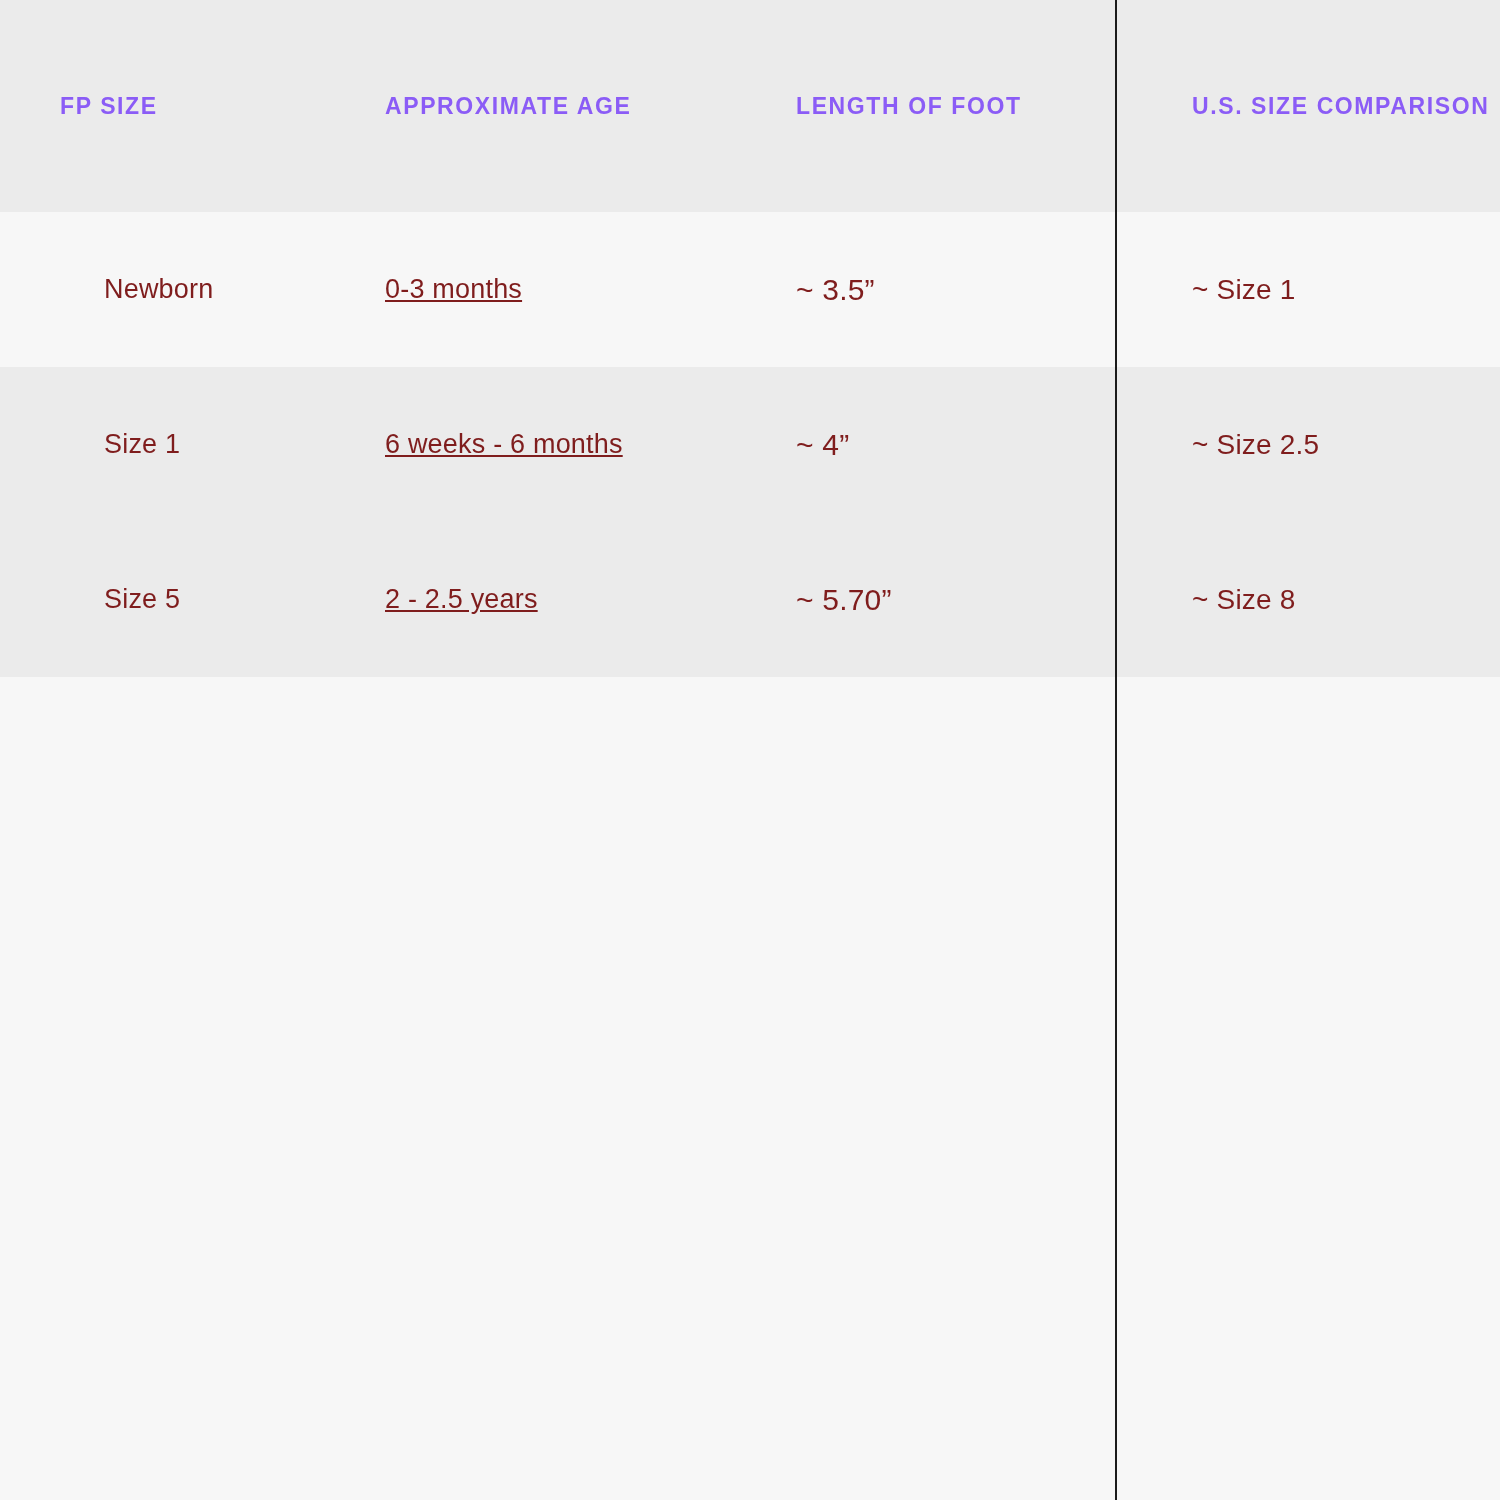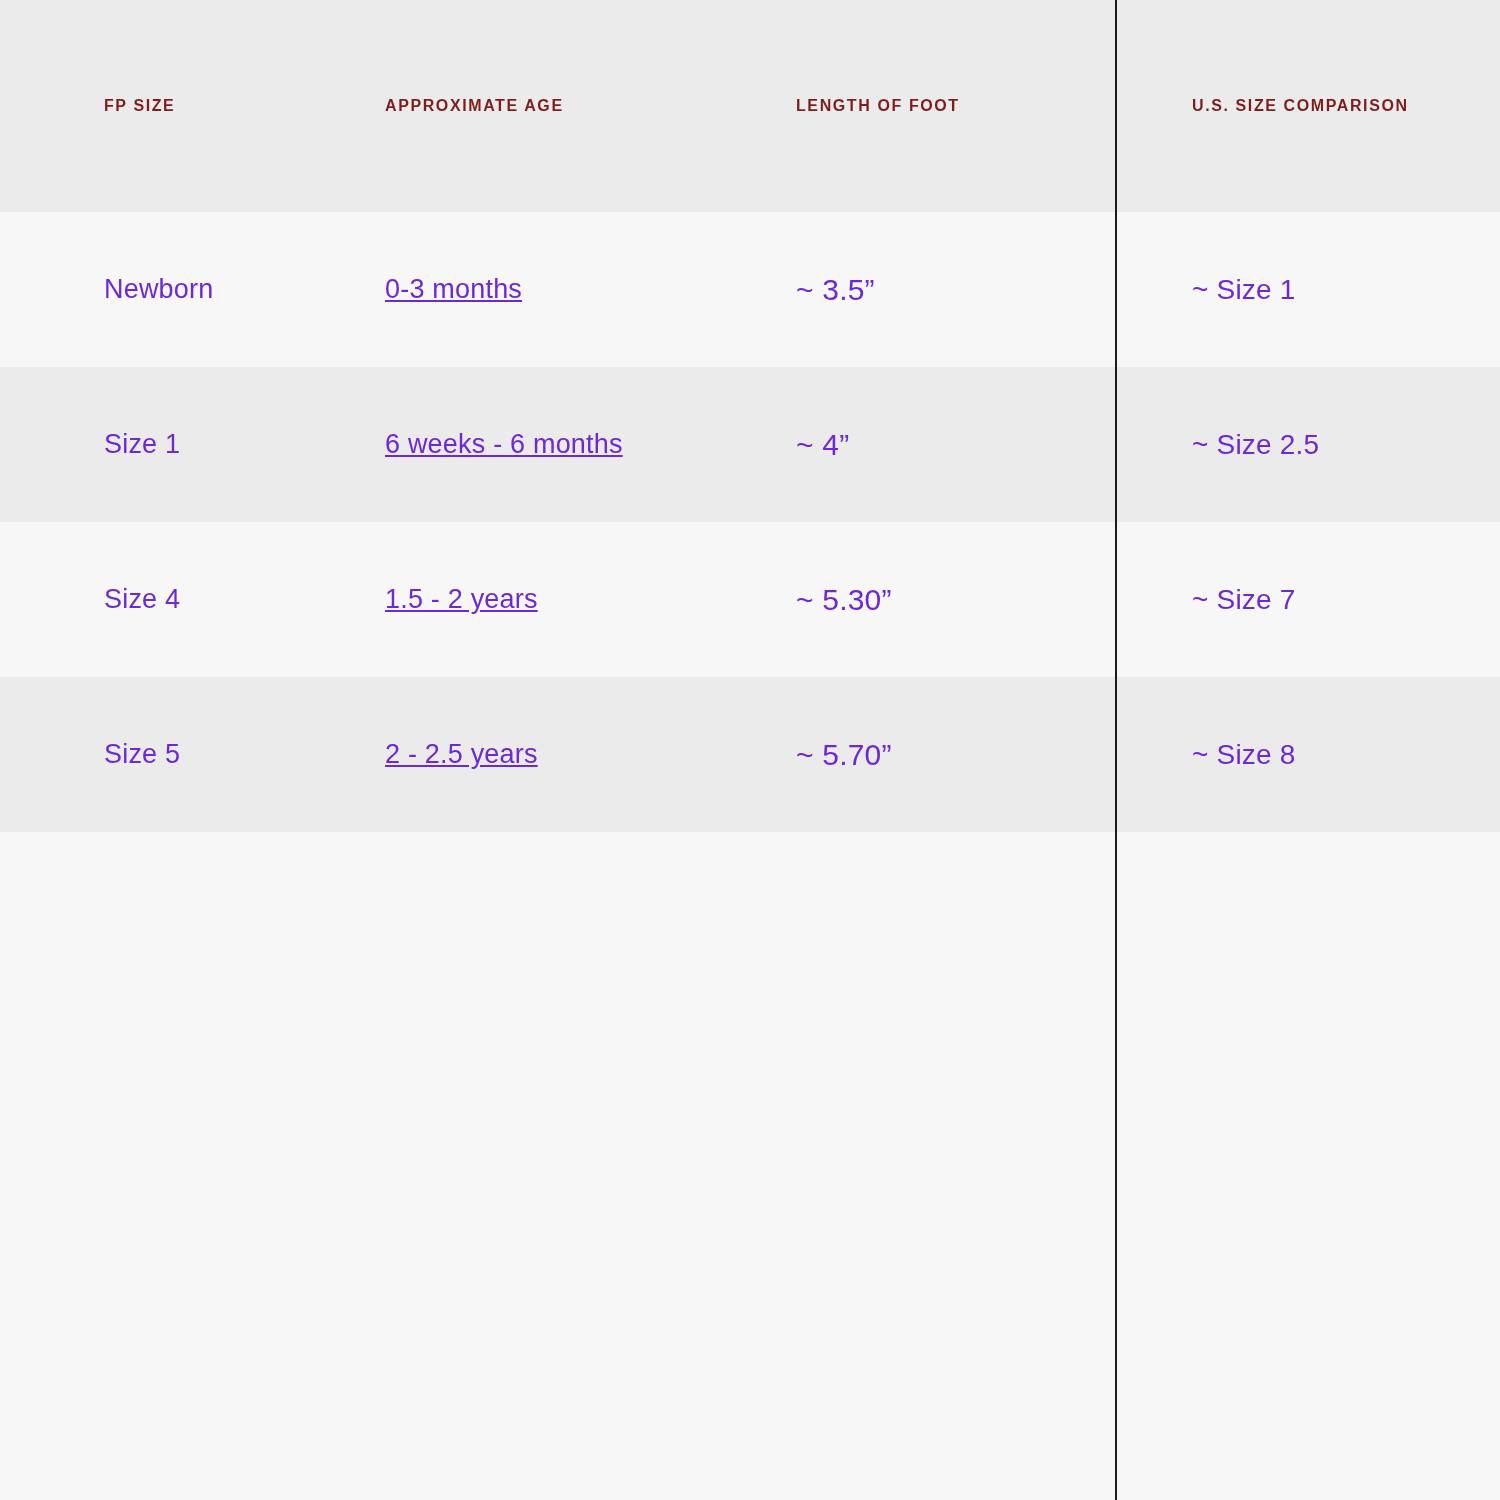--- a/index.html
+++ b/index.html
@@ -41,11 +41,11 @@
   thead th {
     text-align: left;
     vertical-align: middle;
-    font-size: 16px;
+    font-size: 23px;
     font-weight: bold;
     letter-spacing: 1.6px;
-    color: #7f1d1d;
-    padding: 0 0 0 104px;
+    color: #8b5cf6;
+    padding: 0 0 0 60px;
     line-height: 1.5;
   }
   thead th.th-age    { padding-left: 40px; }

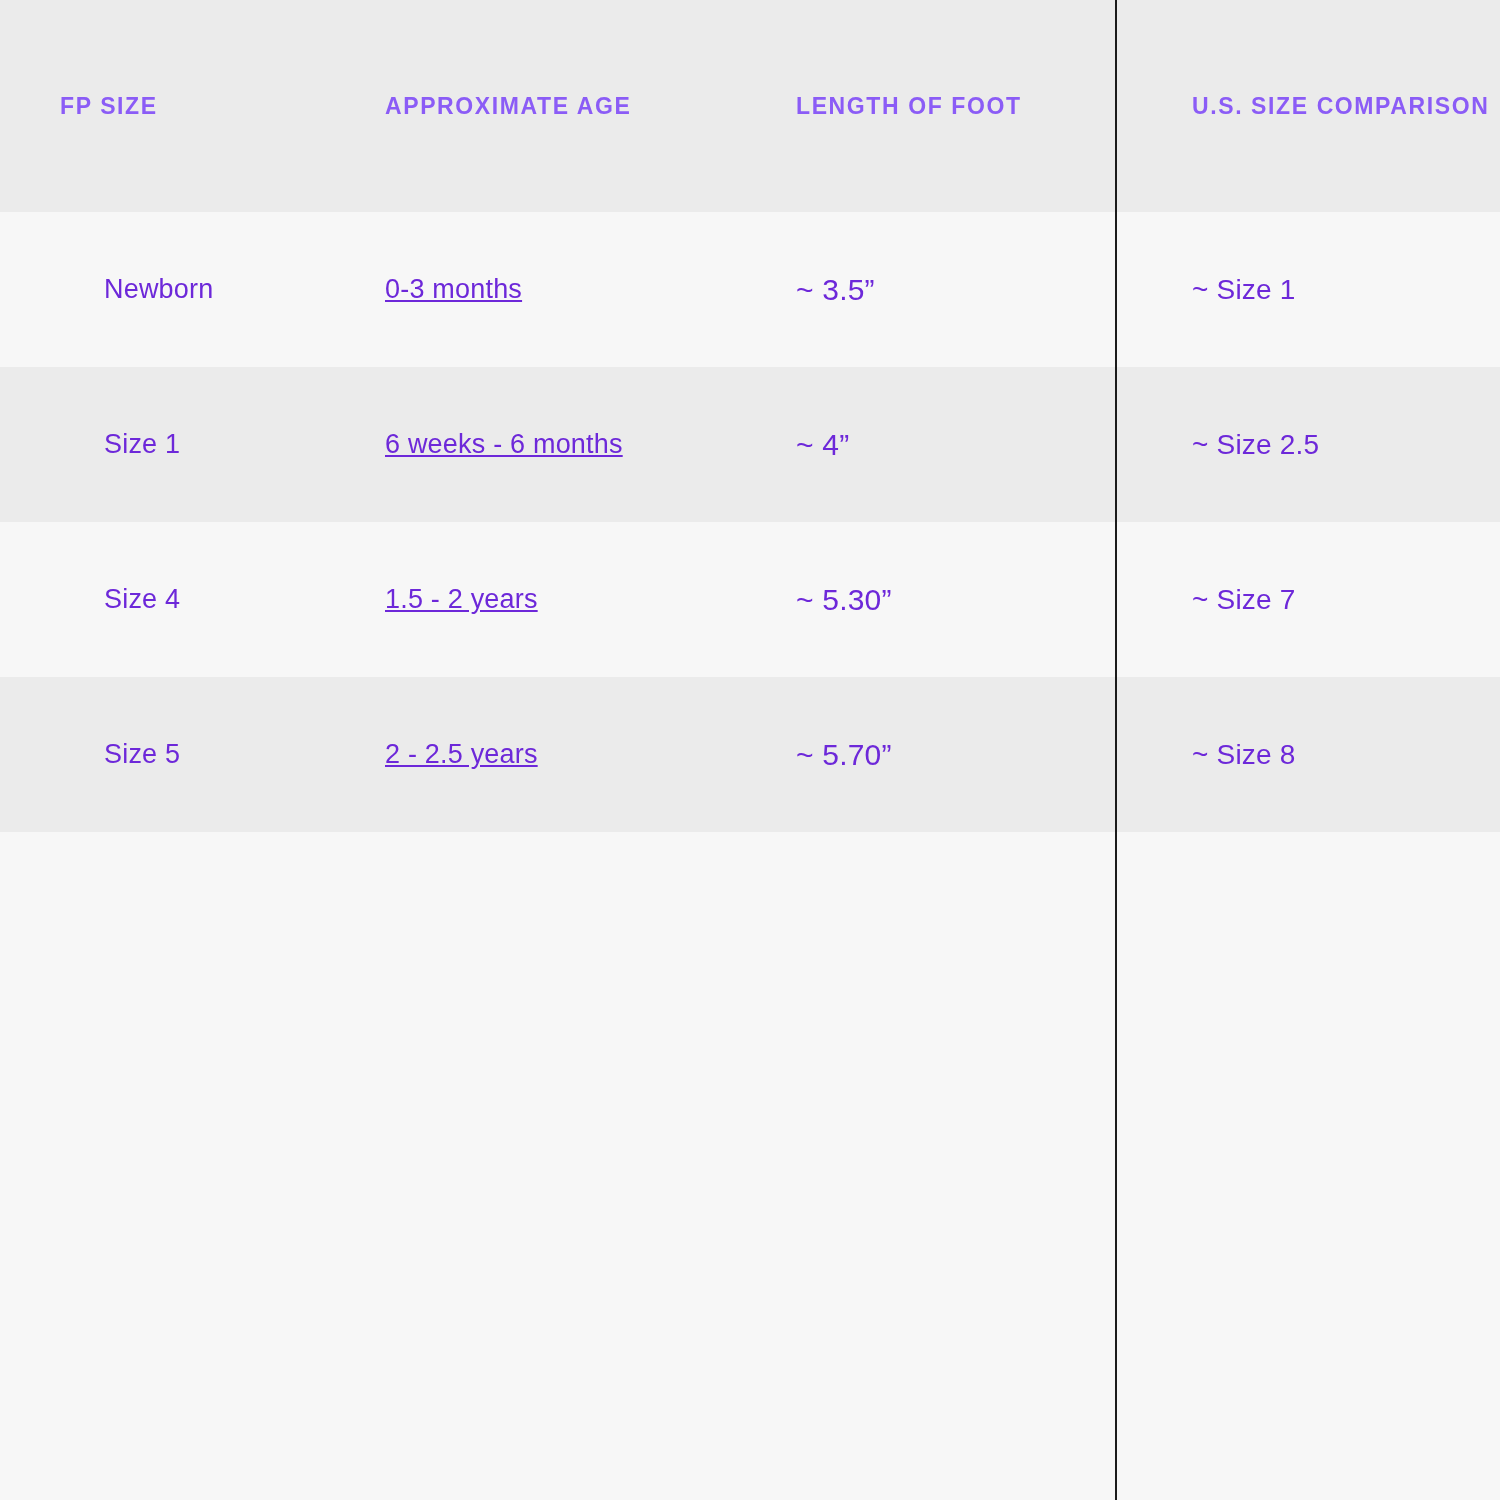--- a/index.html
+++ b/index.html
@@ -62,7 +62,7 @@
     vertical-align: middle;
     font-size: 27px;
     font-weight: 400;
-    color: #6d28d9;
+    color: #7f1d1d;
     padding: 0 0 0 104px;
     letter-spacing: 0.2px;
   }

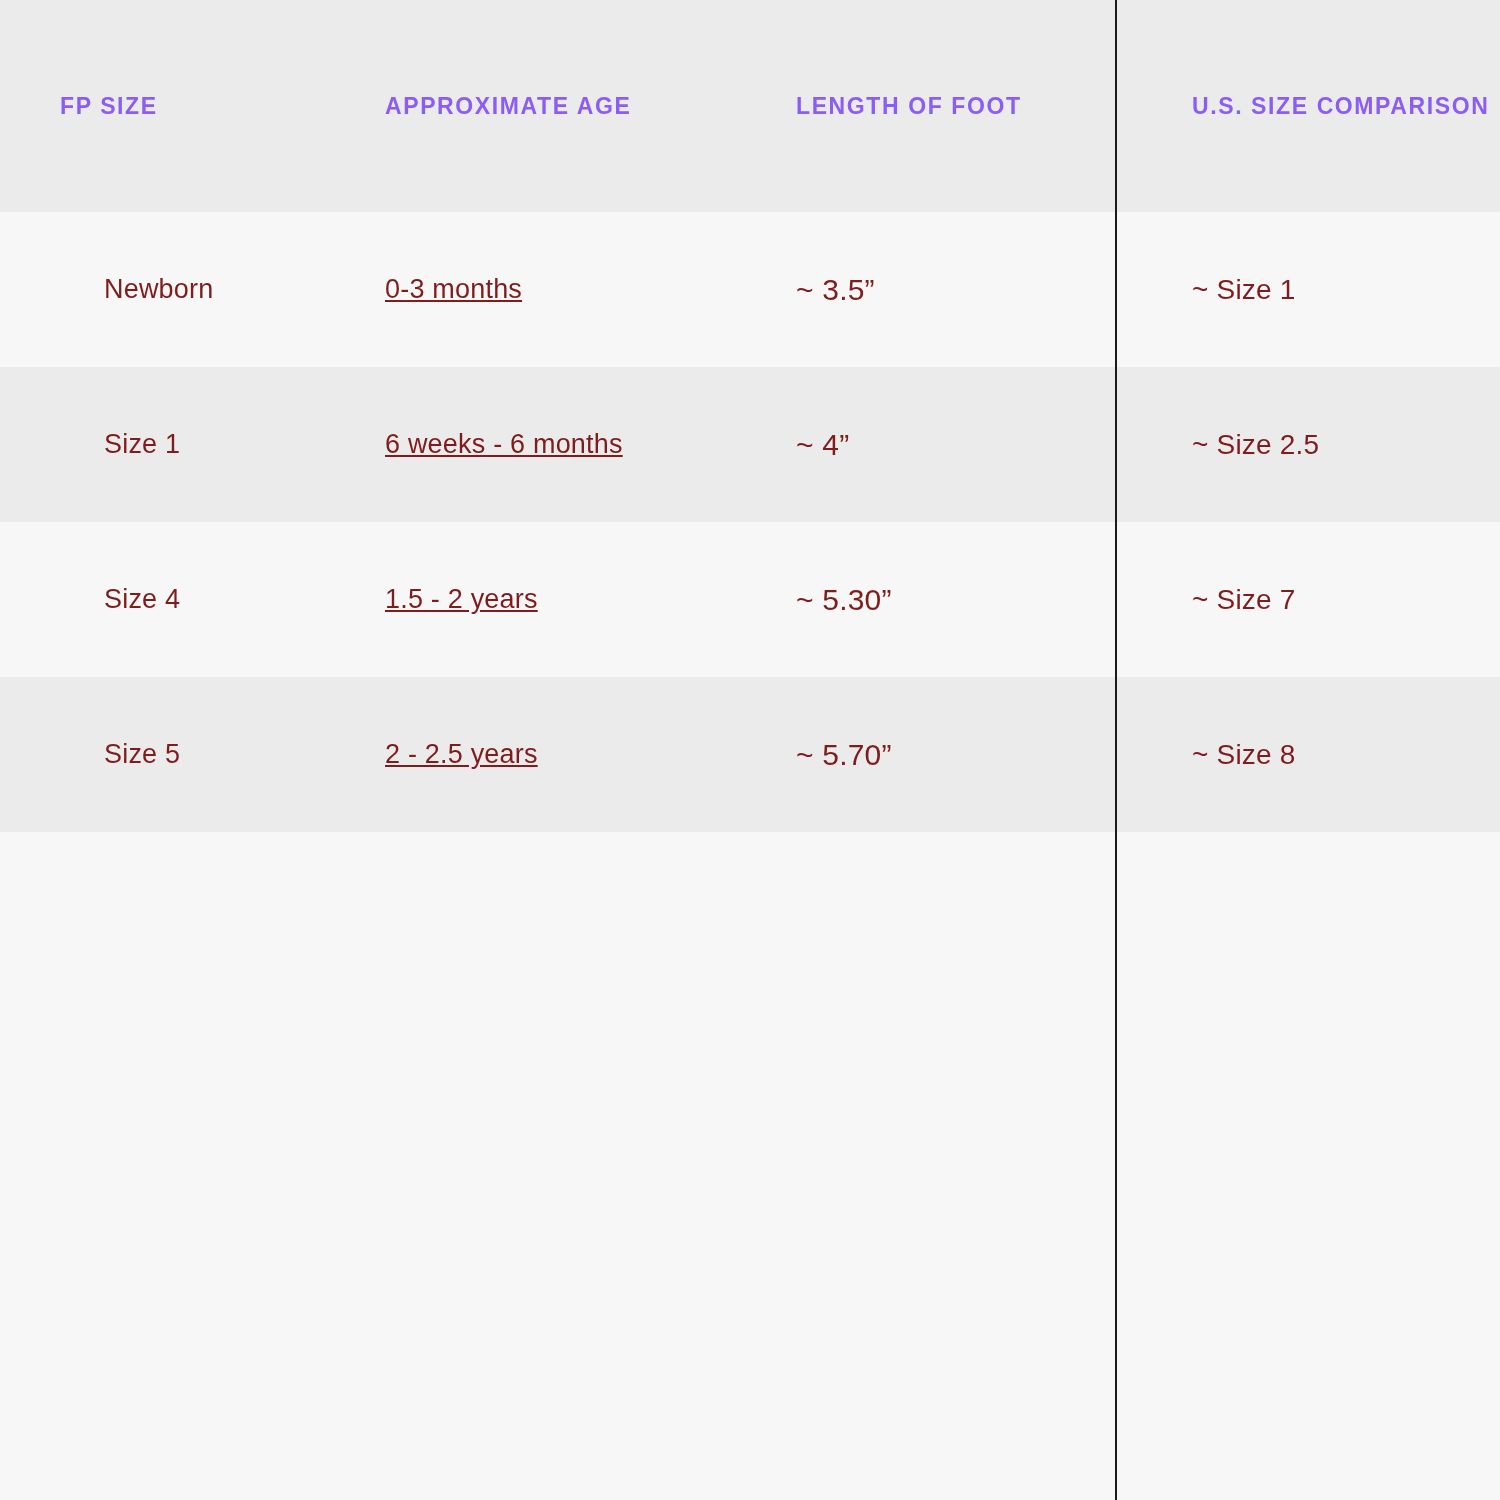--- a/index.html
+++ b/index.html
@@ -122,12 +122,6 @@
         <td class="td-length">~ 4”</td>
         <td class="td-us">~ Size 2.5</td>
       </tr>
-      <tr class="row-light">
-        <td class="td-fp">Size 4</td>
-        <td class="td-age">1.5 - 2 years</td>
-        <td class="td-length">~ 5.30”</td>
-        <td class="td-us">~ Size 7</td>
-      </tr>
       <tr class="row-dark">
         <td class="td-fp">Size 5</td>
         <td class="td-age">2 - 2.5 years</td>

